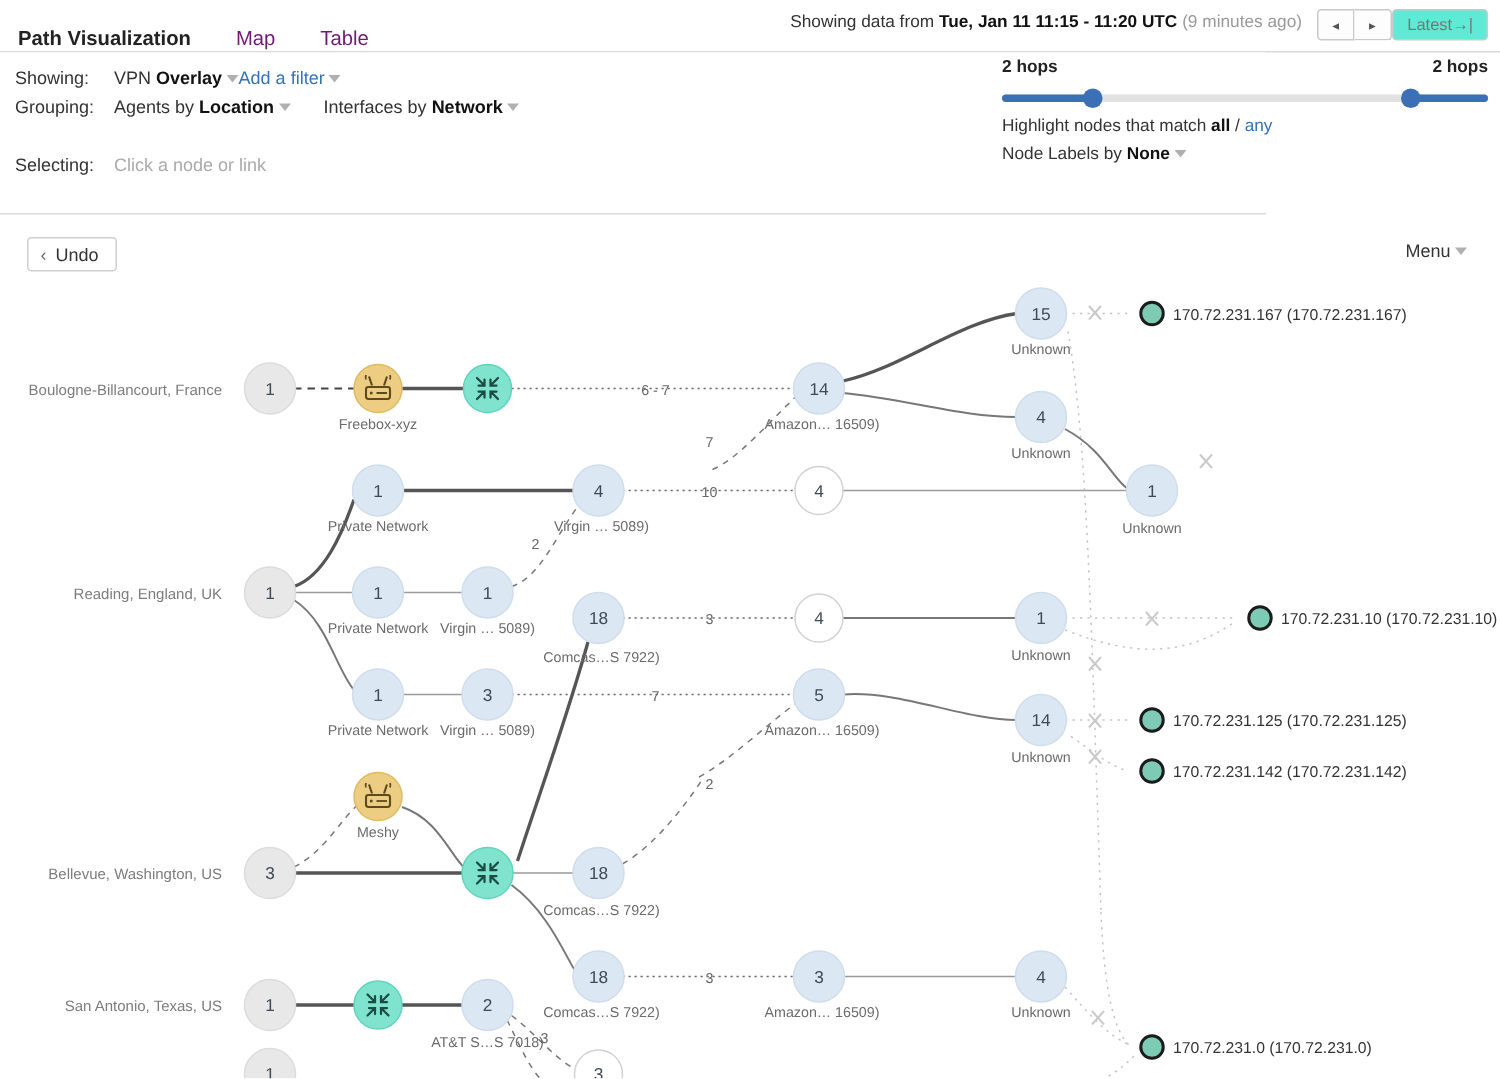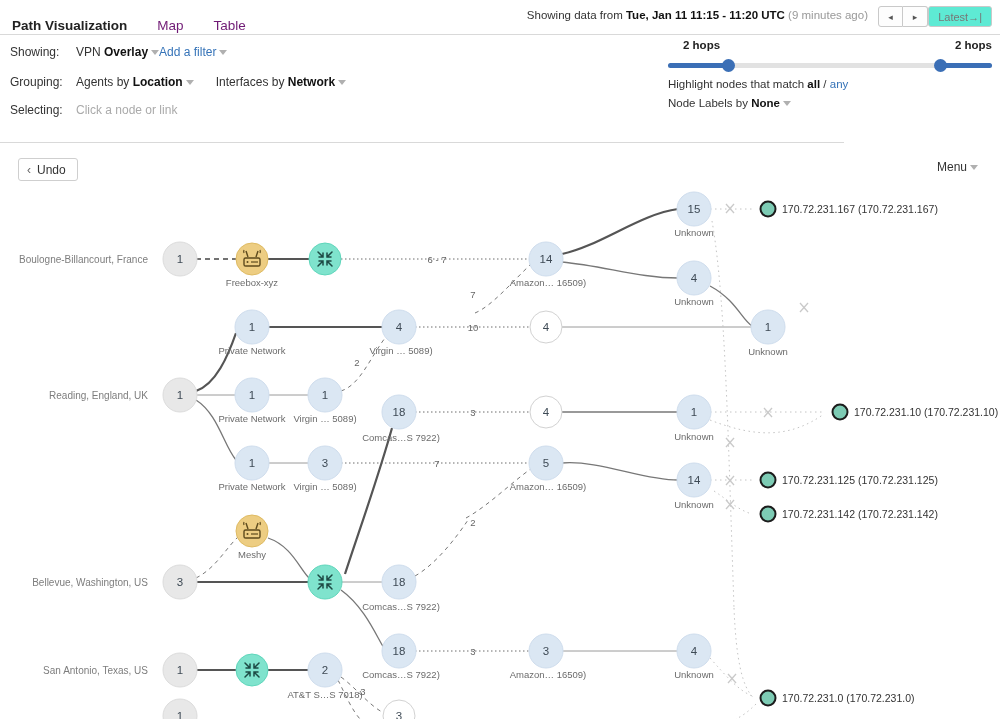--- a/index.html
+++ b/index.html
@@ -71,7 +71,7 @@
   
   .rightctrl { position:absolute; left:668px; top:4px; width:324px; }
   .hopsrow { position:relative; height:16px; }
-  .hopslbl { position:absolute; font-size:11.5px; font-weight:bold; color:#222;margin-left:15px; }
+  .hopslbl { position:absolute; font-size:11.5px; font-weight:bold; color:#222; }
   .hopslbl.l { left:0; } .hopslbl.r { right:0; }
   .slider { position:relative; margin-top:4px; height:12px; width:324px; }
   .sl-track { position:absolute; top:4px; left:0; width:324px; height:5px; background:#e2e2e2; border-radius:3px; }

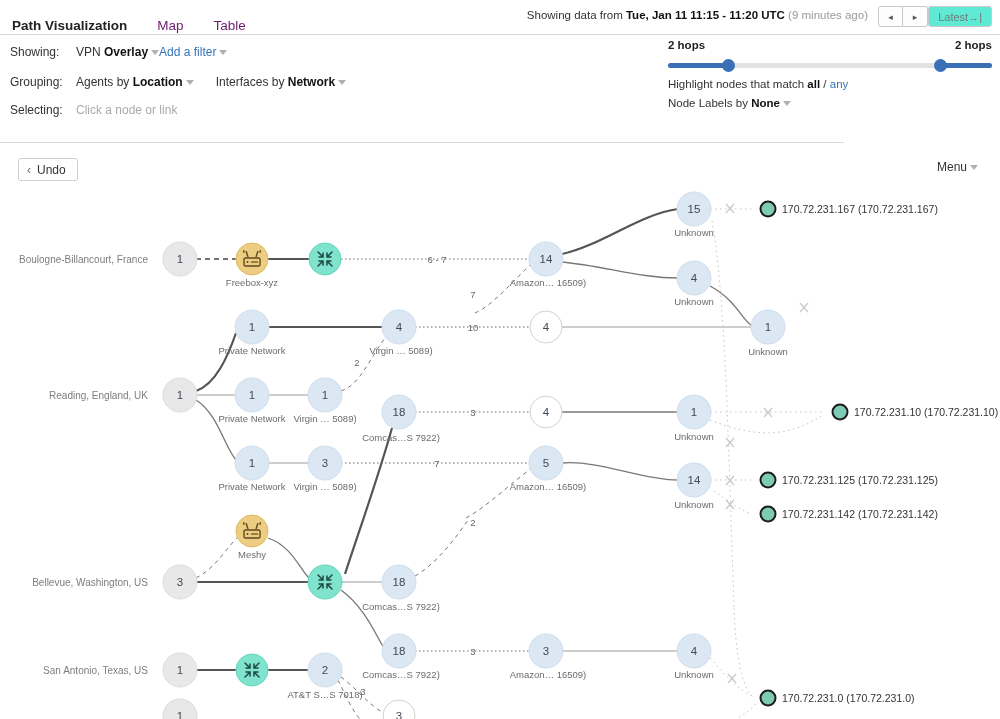--- a/index.html
+++ b/index.html
@@ -65,7 +65,7 @@
     border-top:5px solid #b0b0b0; margin-left:3px; vertical-align:middle;
     cursor:pointer;
   }
-  .r1 { top:10px; } .r2 { top:29px;margin-top:11px; } .r3 { top:48px; } .r4 { top:68px; }
+  .r1 { top:10px; } .r2 { top:29px; } .r3 { top:48px; } .r4 { top:68px; }
   .gap { display:inline-block; width:22px; }
 
   

